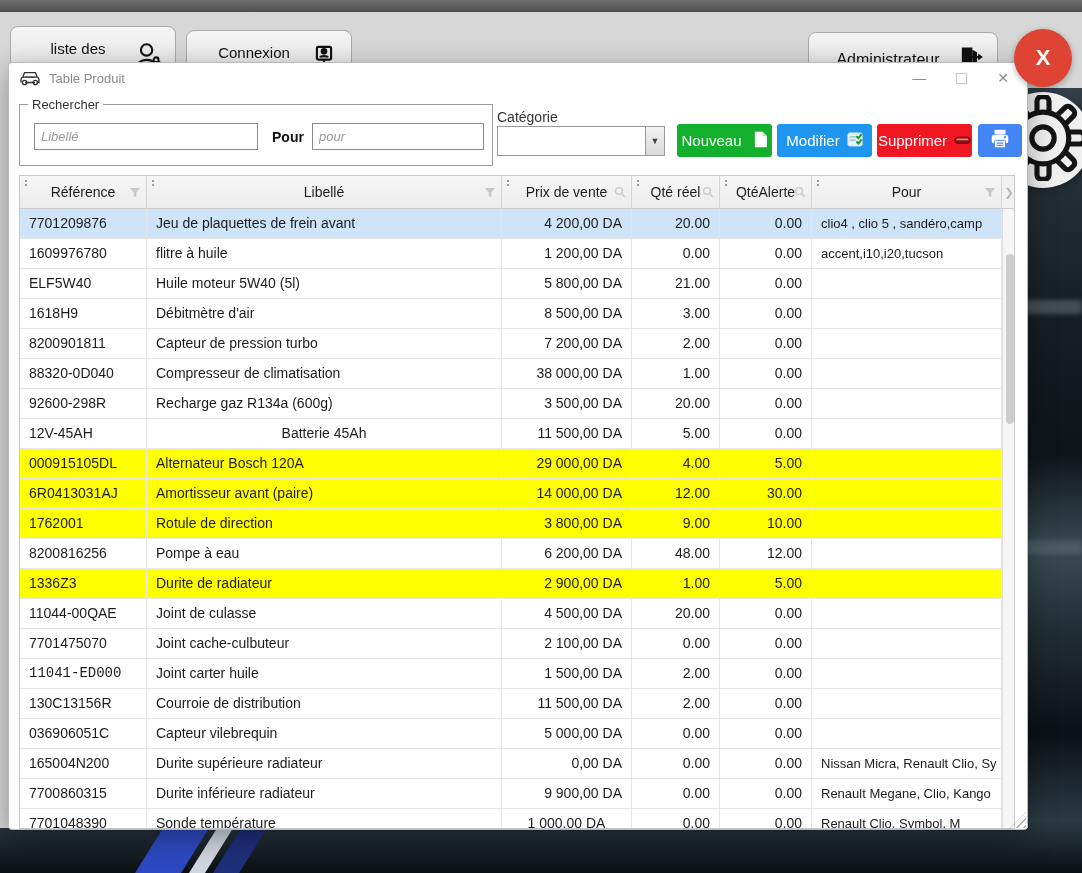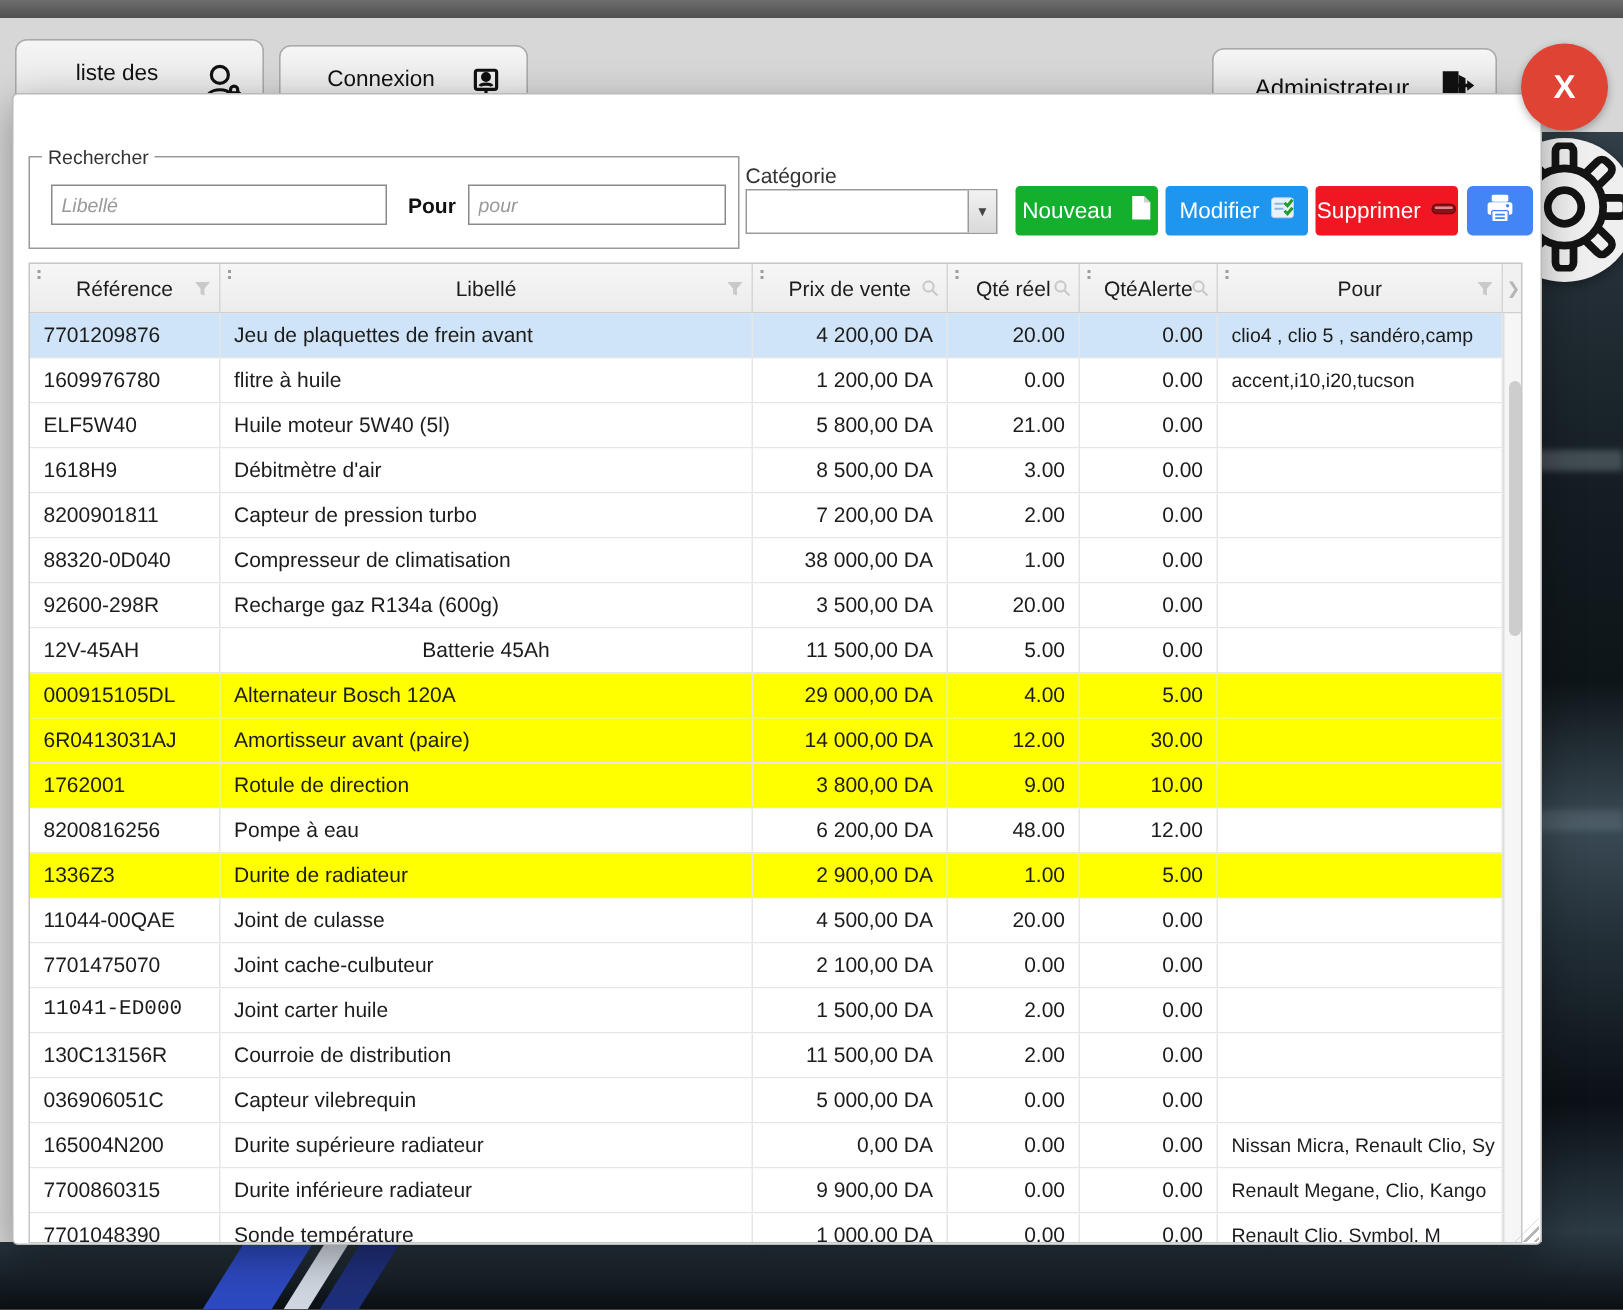--- a/index.html
+++ b/index.html
@@ -193,6 +193,22 @@
 
   <div class="dialog">
 
+    <div class="titlebar">
+      <span class="wicon">
+        <svg width="22" height="18" viewBox="0 0 24 20" fill="none" stroke="#333" stroke-width="1.5">
+          <path d="M4 9l2-5h12l2 5c1.5.3 2 1.2 2 3v3h-2.5M2 15v-3c0-1.8.5-2.7 2-3h16M6.5 15h11"></path>
+          <circle cx="6" cy="15" r="2.4"></circle>
+            <circle cx="18" cy="15" r="2.4"></circle>
+          <path d="M7 9h10" stroke-width="1"></path>
+        </svg>
+      </span>
+      <span class="wtitle">Table Produit</span>
+      <span class="wctrls">
+        <span class="wctrl">—</span>
+        <span class="wctrl maxbox"></span>
+        <span class="wctrl">✕</span>
+      </span>
+    </div>
 
     <div class="searchgroup">
       <span class="glabel">Rechercher</span>

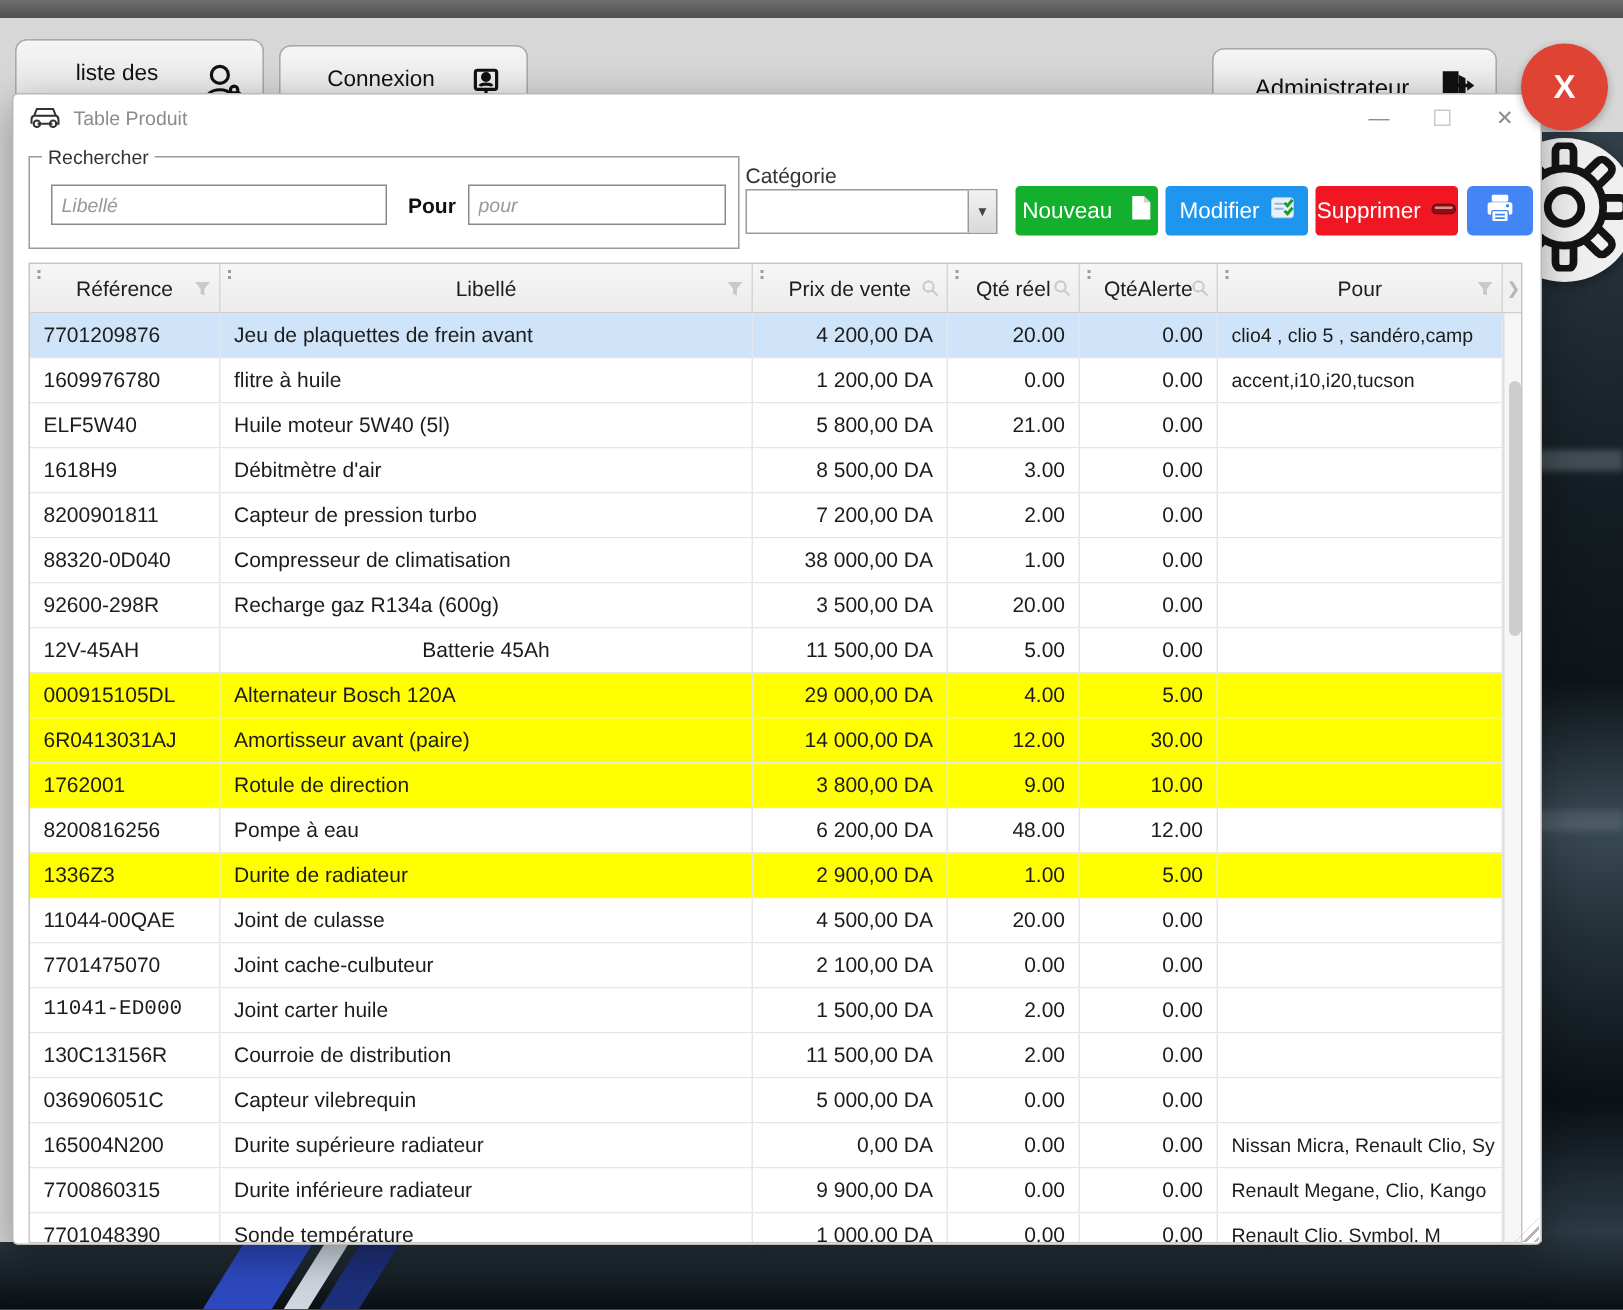--- a/index.html
+++ b/index.html
@@ -477,7 +477,7 @@
           <div class="grow normal partial">
             <div class="gcell" style="width: 127px;">7701048390</div>
             <div class="gcell" style="width: 355px;">Sonde température</div>
-            <div class="gcell num" style="width: 130px;">1 000,00 DA</div>
+            <div class="gcell num" style="width: 130px; text-align: center;">1 000,00 DA</div>
             <div class="gcell num" style="width: 88px;">0.00</div>
             <div class="gcell num" style="width: 92px;">0.00</div>
             <div class="gcell pour" style="width: 190px;">Renault Clio, Symbol, M</div>

